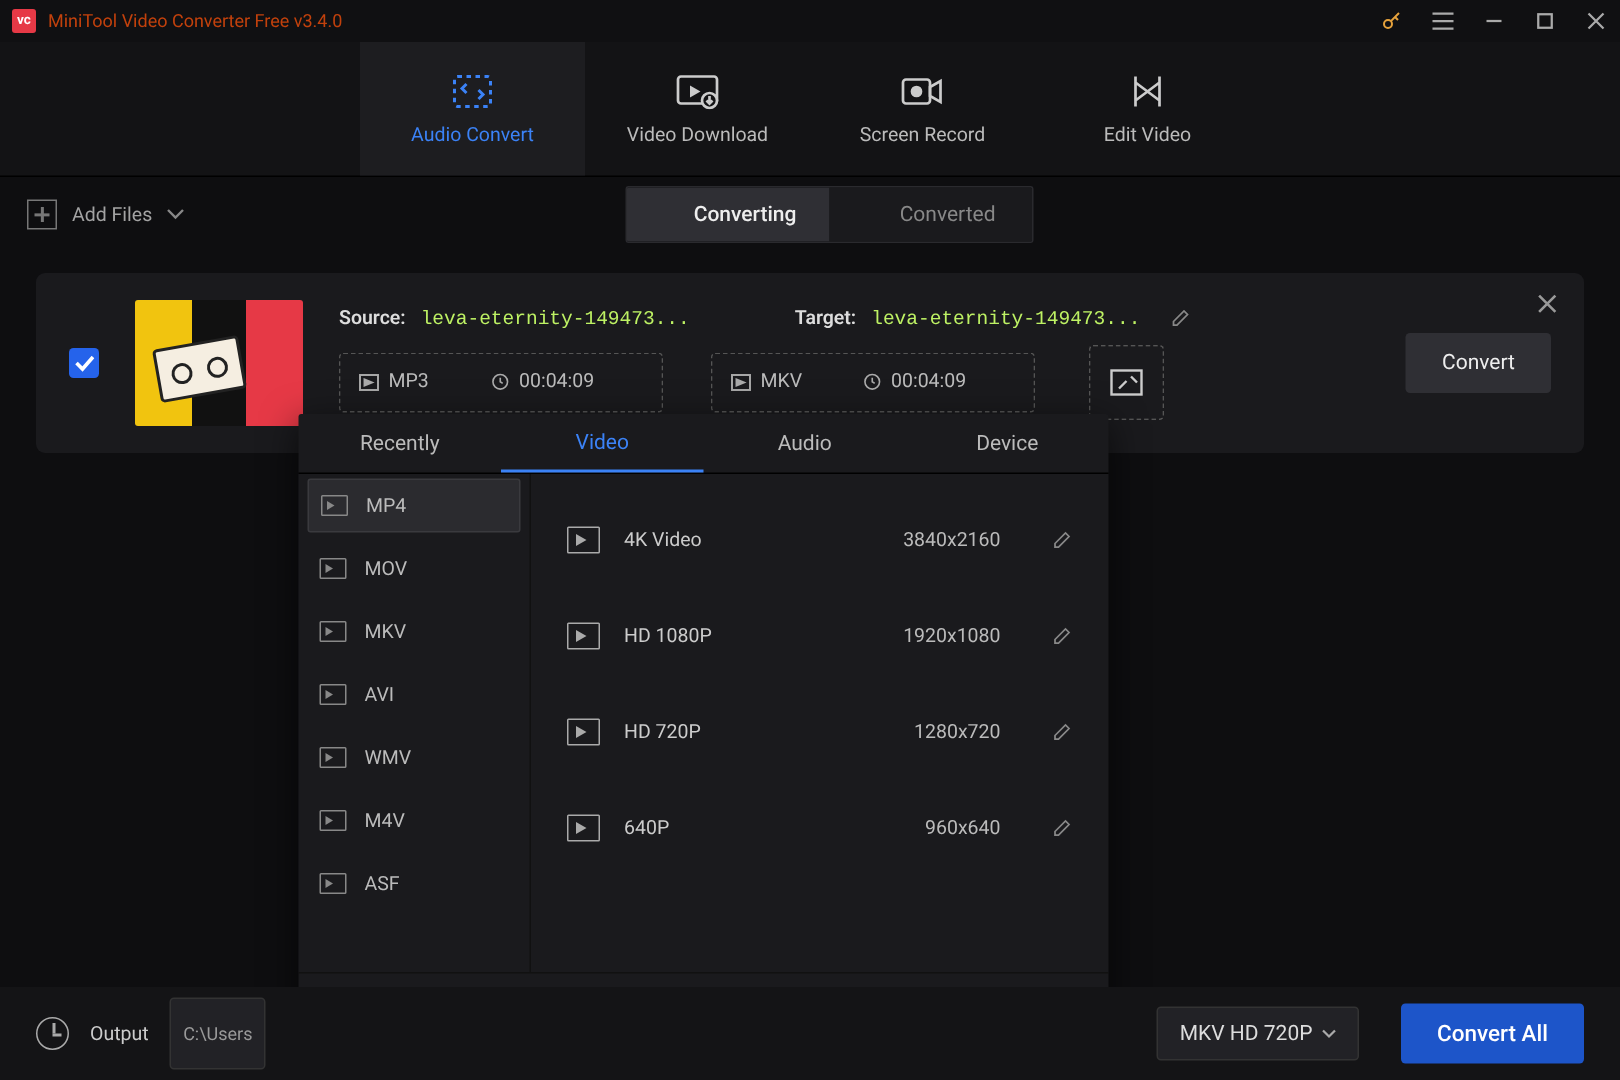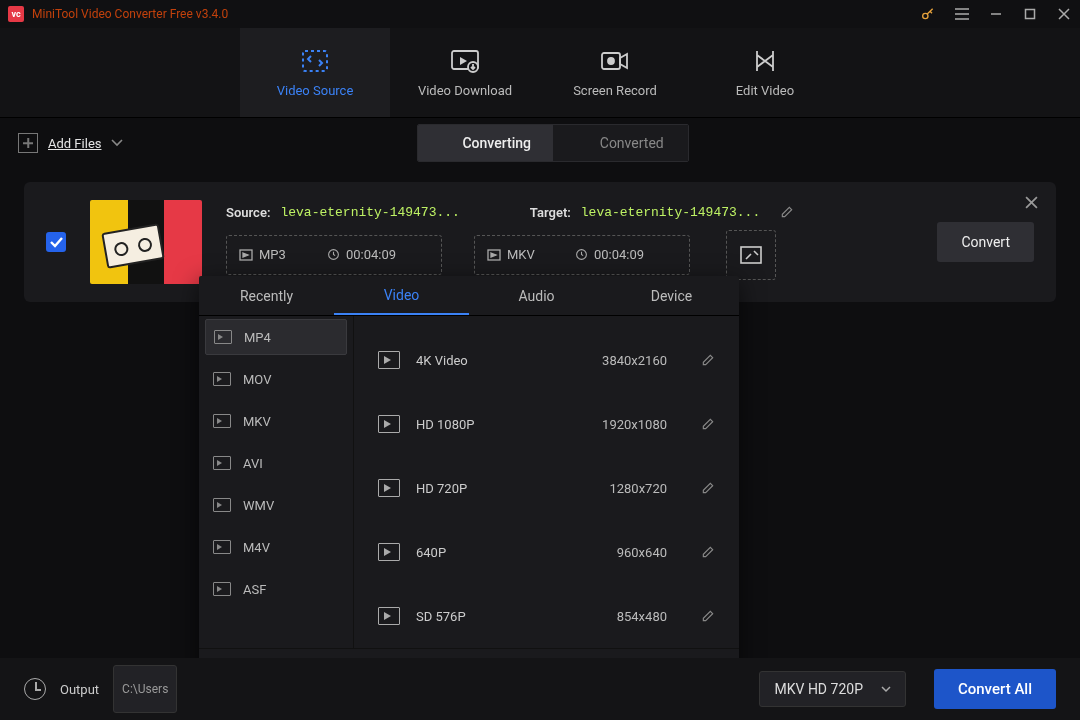--- a/index.html
+++ b/index.html
@@ -121,7 +121,7 @@
           <path d="M11 8l-3 3 3 3M19 18l3-3-3-3" stroke-dasharray="0"></path>
         </svg>
       </div>
-    <div class="tlabel">Video Source</div>
+    <div class="tlabel">Audio Convert</div>
   </div>
   <div class="navtab">
     <div class="ticon">

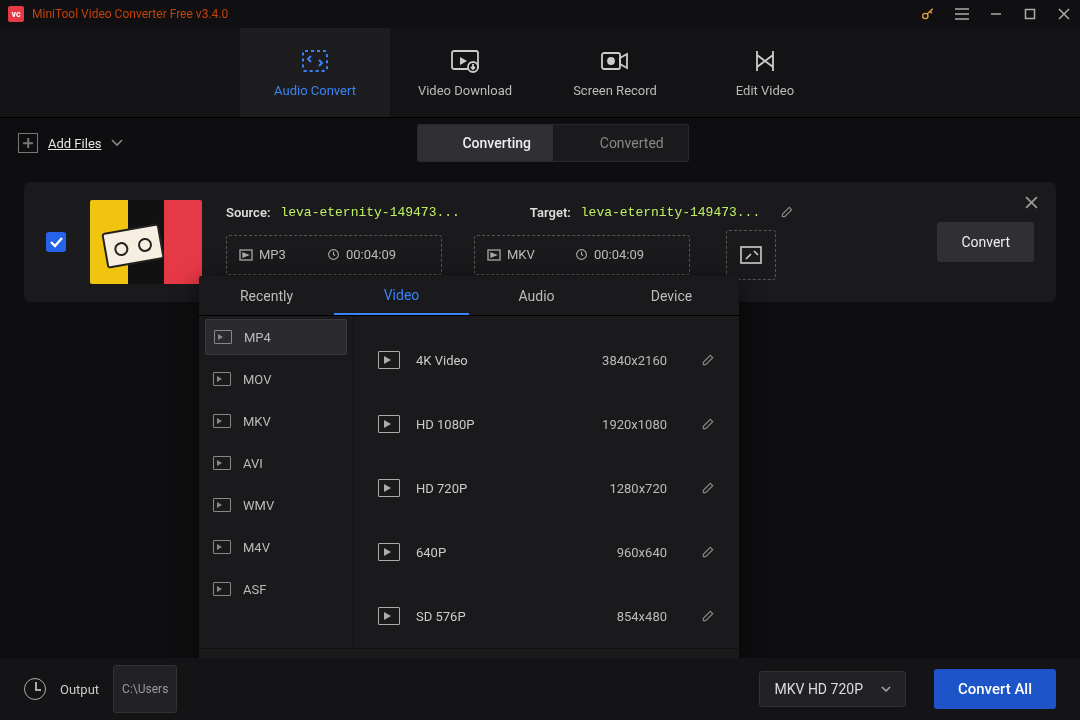--- a/index.html
+++ b/index.html
@@ -16,7 +16,7 @@
   .navtab .ticon { height:28px; display:flex; align-items:center; justify-content:center; }
   .navtab .tlabel { font-size:13px; }
   .toolbar { height:50px; display:flex; align-items:center; padding:0 18px; background:#0e0e10; }
-  .addfiles { display:flex; align-items:center; gap:10px; color:#e5e5e5;text-decoration:underline; }
+  .addfiles { display:flex; align-items:center; gap:10px; color:#a3a3a3; }
   .addfiles .sq { width:20px; height:20px; border:1.5px solid #777; position:relative; }
   .addfiles .sq::before, .addfiles .sq::after { content:""; position:absolute; background:#777; }
   .addfiles .sq::before { left:50%; top:4px; bottom:4px; width:1.5px; transform:translateX(-50%); }

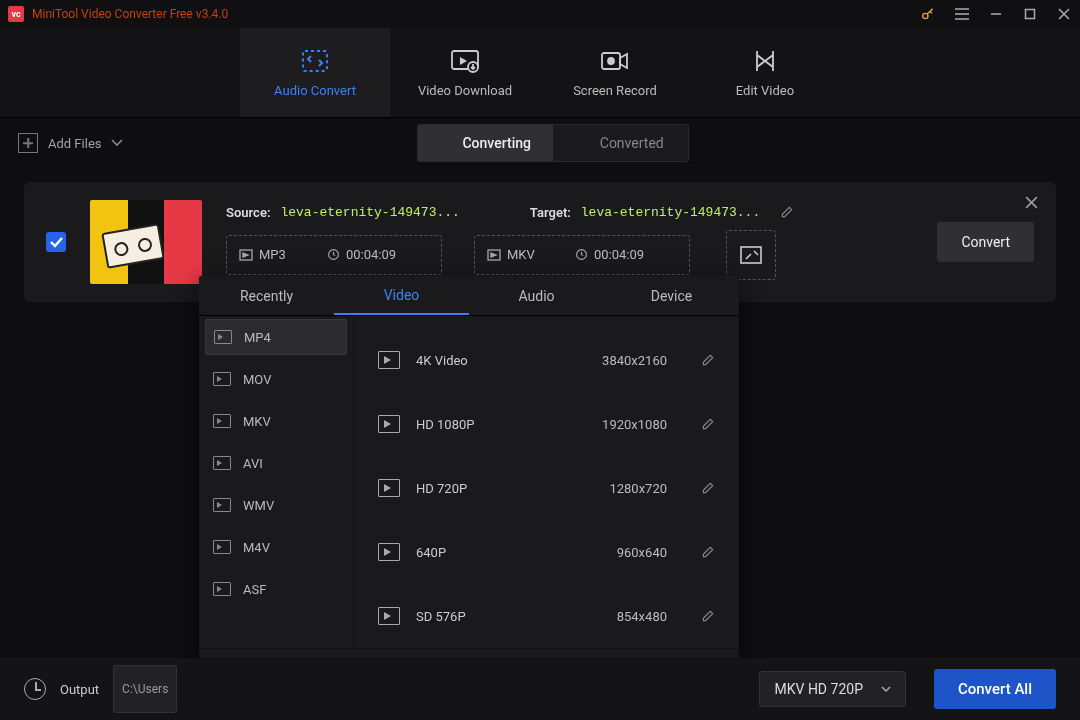--- a/index.html
+++ b/index.html
@@ -323,16 +323,6 @@
             </svg>
           </span>
         </div>
-      <div class="resitem">
-          <div class="resicon"></div>
-          <span class="rname">SD 576P</span>
-          <span class="rdim">854x480</span>
-          <span class="redit">
-            <svg width="14" height="14" viewBox="0 0 24 24" fill="none" stroke="currentColor" stroke-width="2">
-              <path d="M4 20h4L20 8l-4-4L4 16v4z"></path>
-            </svg>
-          </span>
-        </div>
     </div>
   </div>
   <div class="popfoot">

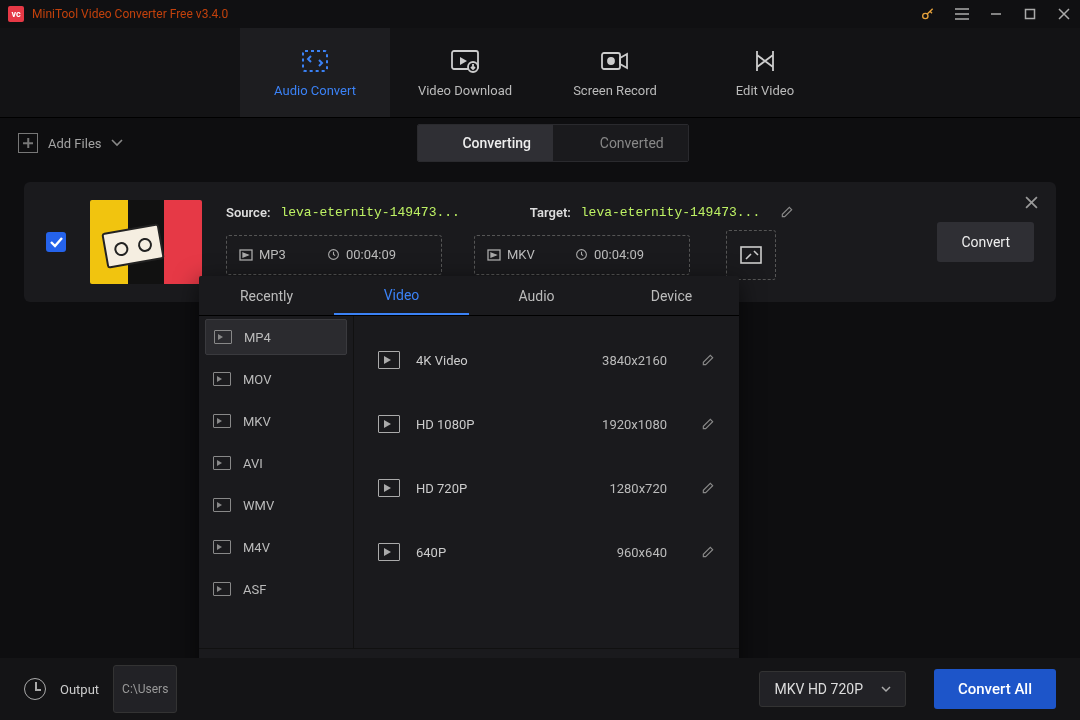--- a/index.html
+++ b/index.html
@@ -73,7 +73,7 @@
   .schedule::before { content:""; position:absolute; left:50%; top:3px; width:1.5px; height:7px; background:#aaa; }
   .schedule::after { content:""; position:absolute; left:50%; top:50%; width:6px; height:1.5px; background:#aaa; }
   .outbox { background:#222226; border:1px solid #333; border-radius:3px; height:48px; width:64px; display:flex; align-items:center; padding:0 8px; color:#999; font-size:12px; overflow:hidden; }
-  .presetbtn { margin-left:auto; background:#222226; border:1px solid #333; border-radius:3px; height:36px; padding:0 14px; display:flex; align-items:center; gap:18px; color:#ddd; font-size:14px; }
+  .presetbtn { margin-left:auto; background:#222226; border:1px solid #333; border-radius:3px; height:36px; padding:0 14px; display:flex; align-items:center; gap:6px; color:#ddd; font-size:14px; }
   .convertall { background:#1d55c9; color:#fff; border:none; border-radius:3px; height:40px; padding:0 24px; font-size:15px; font-weight:500; cursor:pointer; margin-left:14px; }
   svg { display:block; }
 </style>

